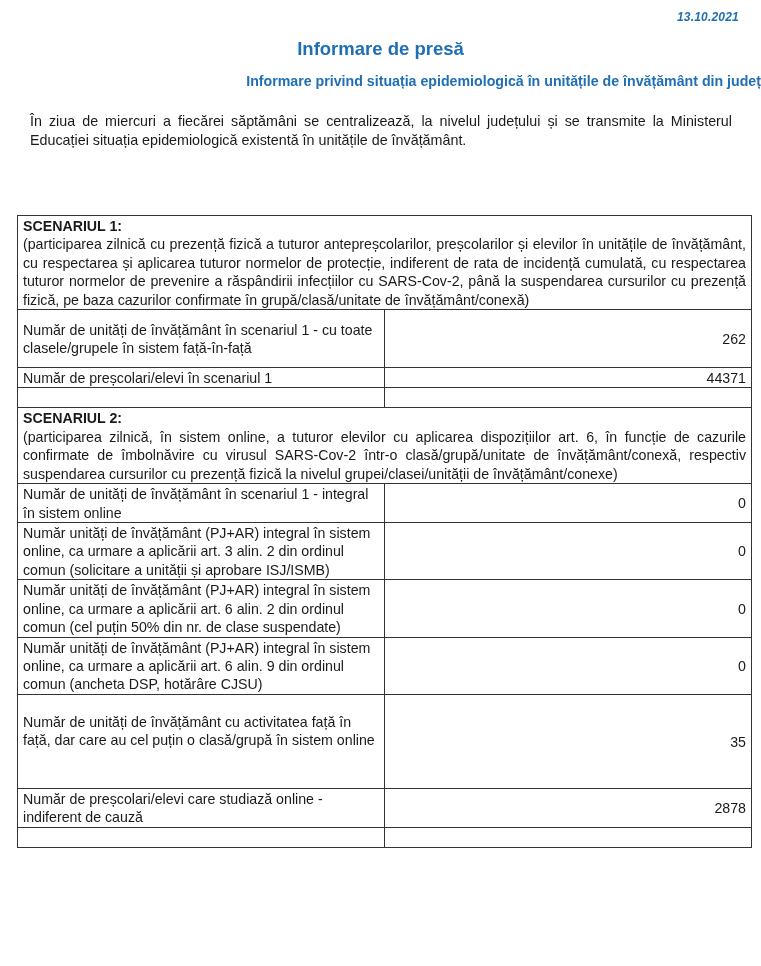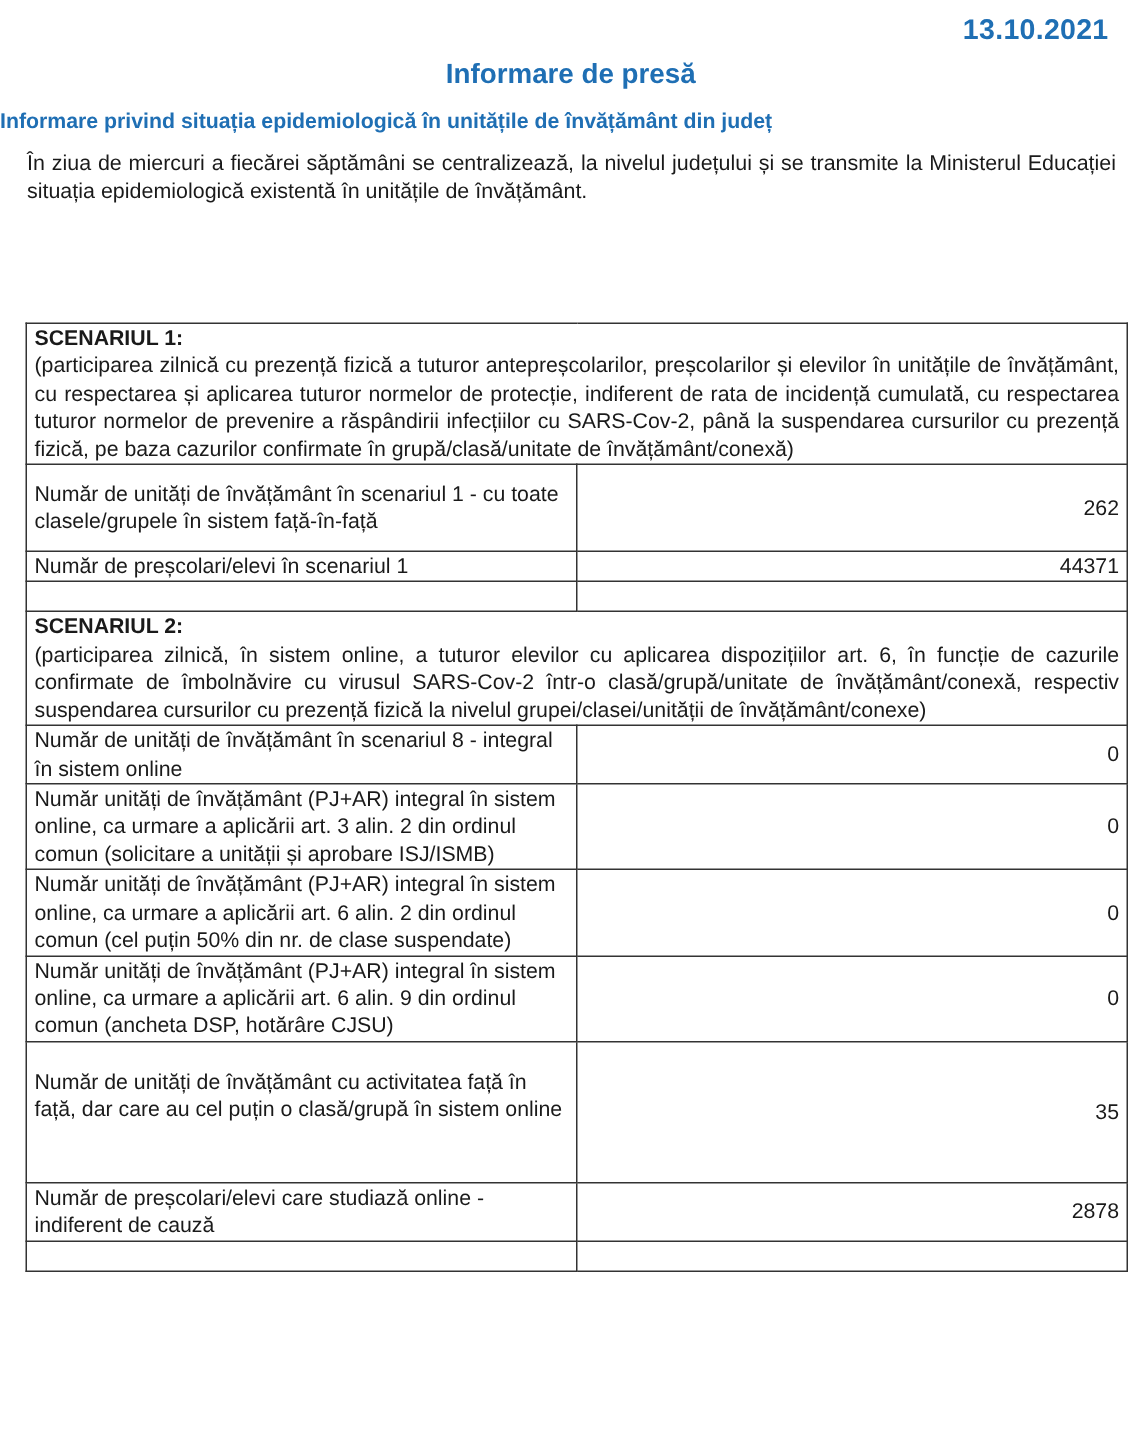--- a/index.html
+++ b/index.html
@@ -10,8 +10,9 @@
   }
   .date {
     position: absolute; right: 22px; top: 10px;
-    font-size: 19px; font-weight: bold; color: #1f6fb4;
+    font-size: 12px; font-weight: bold; color: #1f6fb4;
     letter-spacing: 0.2px;
+    font-style: italic;
   }
   .title {
     position: absolute; left: 0; right: 0; top: 38px; text-align: center;

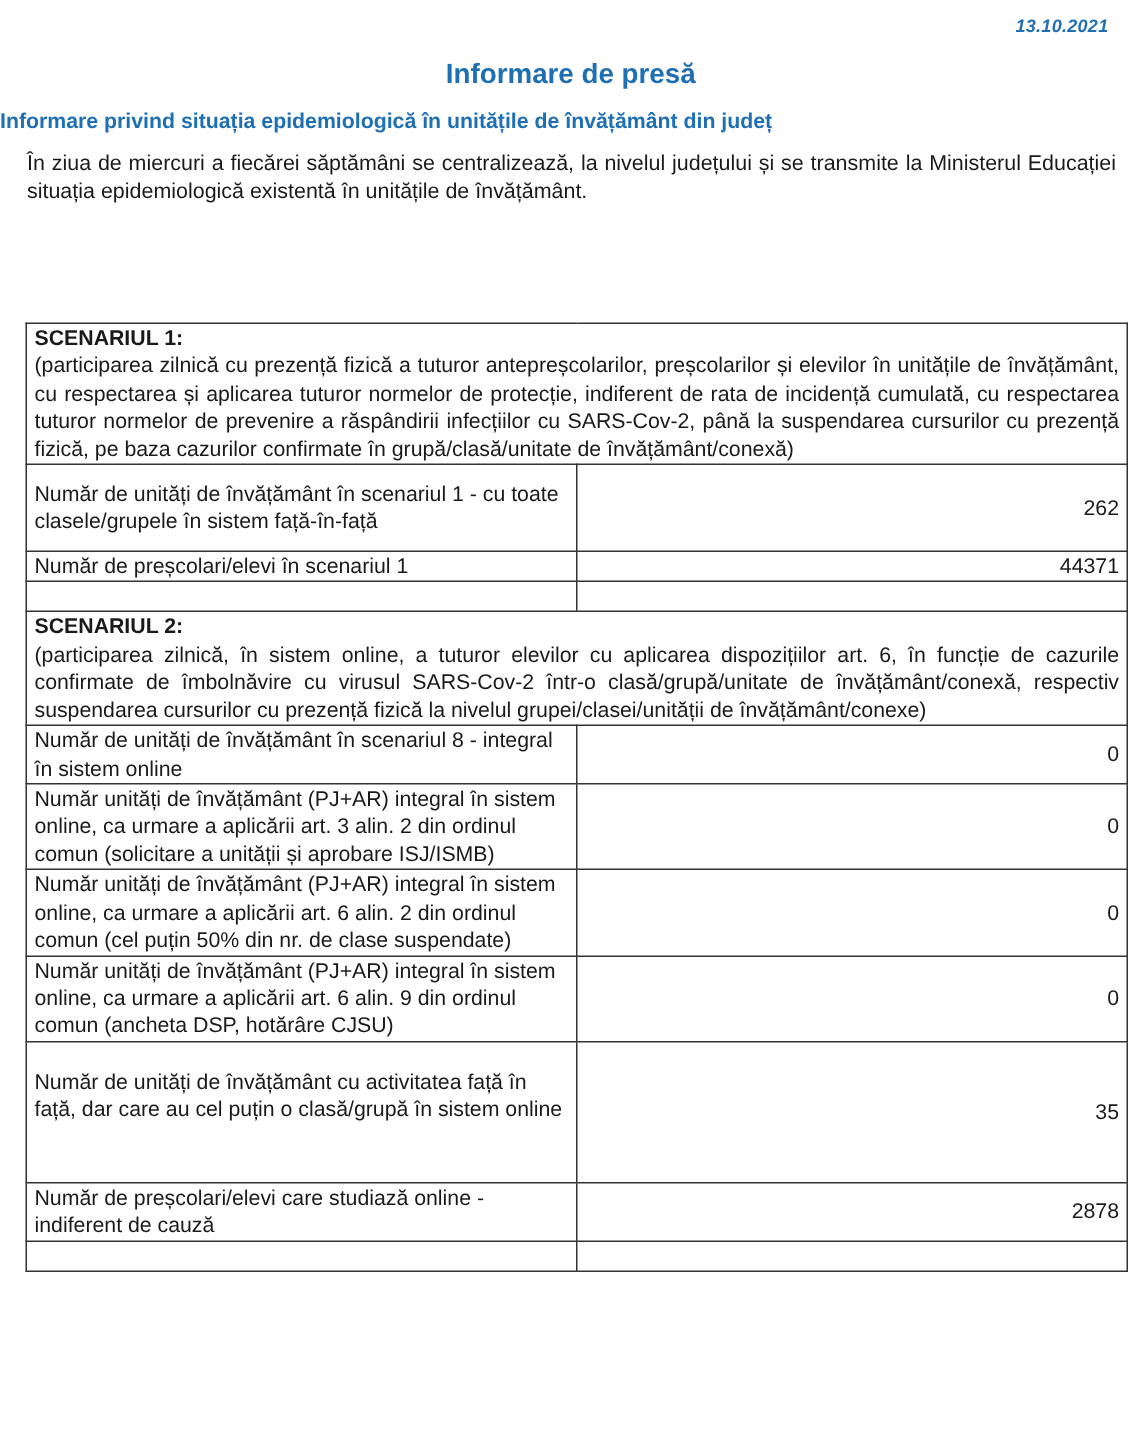--- a/index.html
+++ b/index.html
@@ -19,7 +19,7 @@
     font-size: 18.5px; font-weight: bold; color: #1f6fb4;
   }
   .subtitle {
-    position: absolute; left: 0; right: 0; top: 73px; text-align: left;
+    position: absolute; left: 0; right: 0; top: 73px; text-align: right;
     font-size: 14.2px; font-weight: bold; color: #1f6fb4;
   }
   .intro {

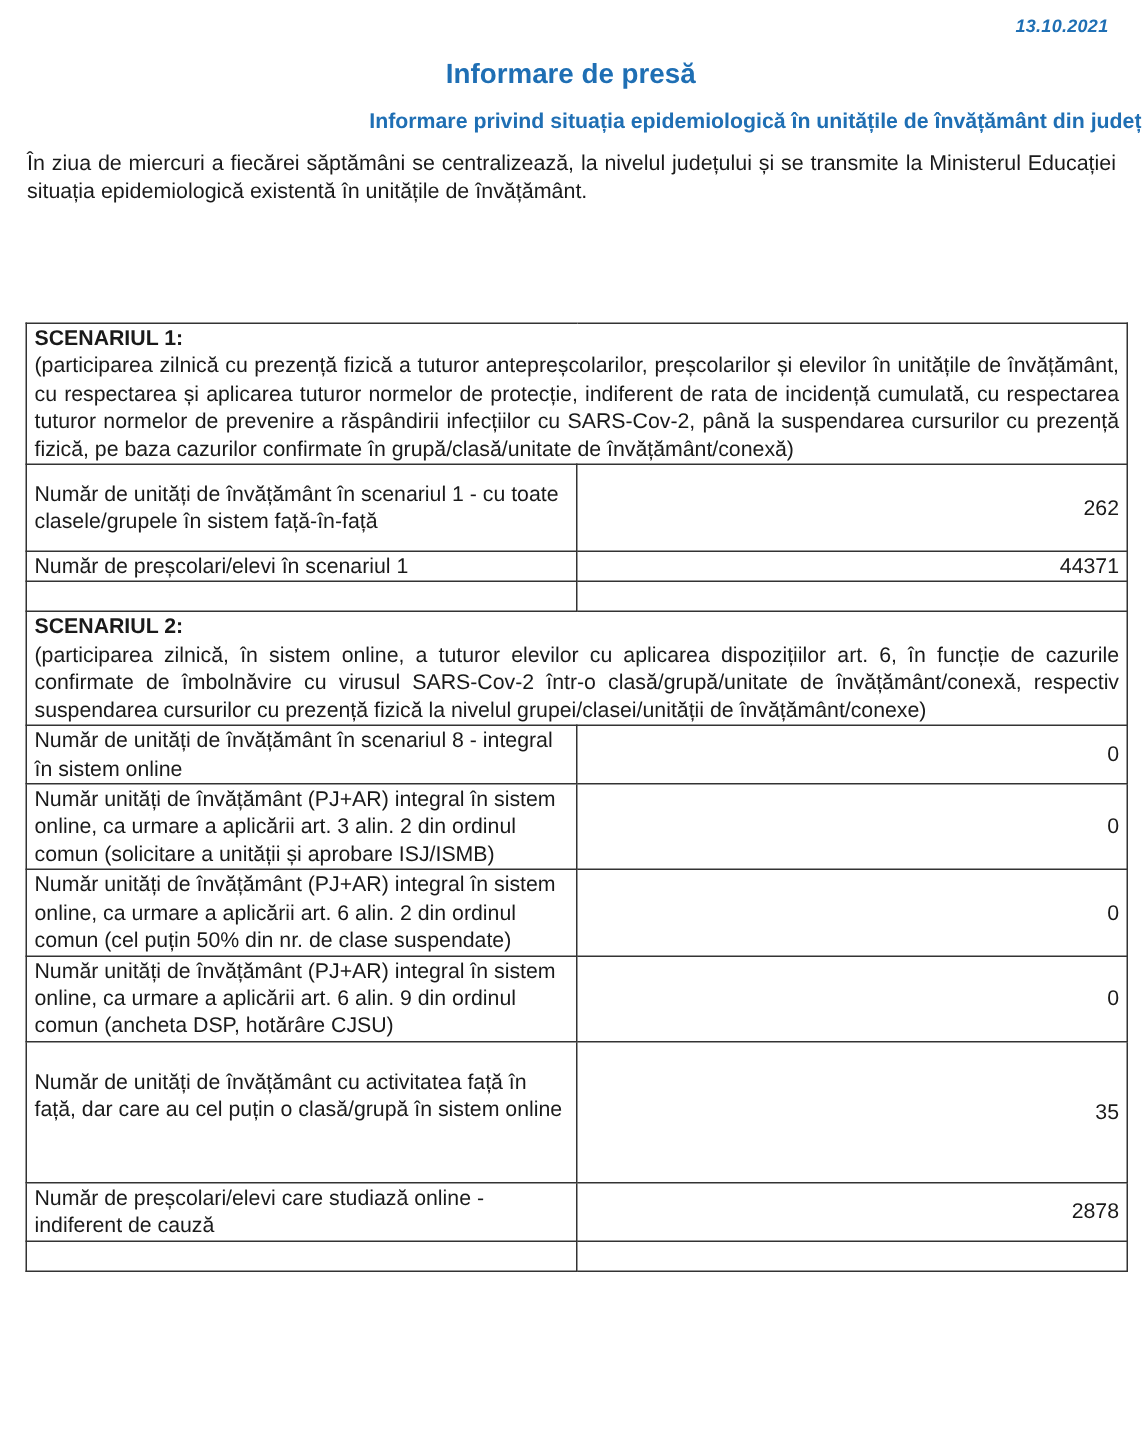--- a/index.html
+++ b/index.html
@@ -26,7 +26,7 @@
     position: absolute; left: 18px; width: 726px; top: 100px;
     font-size: 14.3px; line-height: 19.2px; text-align: justify;
   }
-  .intro p { margin: 0; }
+  .intro p { margin: 12px; }
   table.report {
     position: absolute; left: 17px; top: 215px; width: 735px;
     border-collapse: collapse; font-size: 14.2px; line-height: 18.4px;

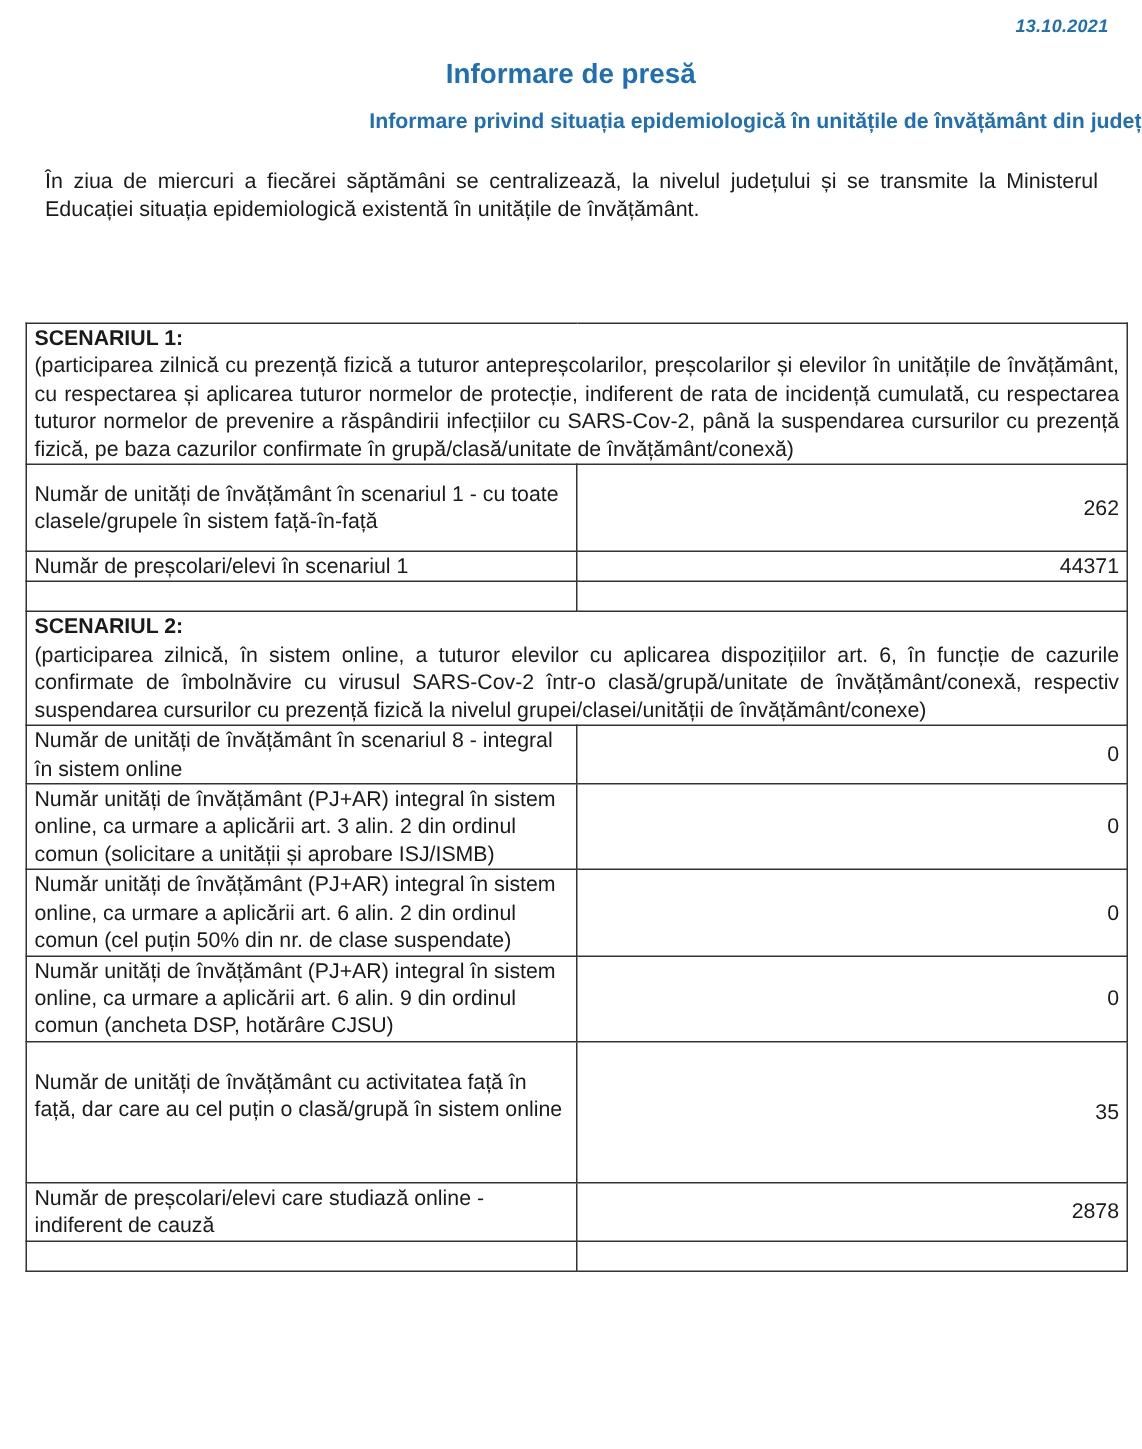--- a/index.html
+++ b/index.html
@@ -81,7 +81,7 @@
     </td>
   </tr>
   <tr class="tall">
-    <td class="lbl">Număr de unități de învățământ în scenariul 8 - integral în sistem online</td>
+    <td class="lbl">Număr de unități de învățământ în scenariul 1 - integral în sistem online</td>
     <td class="val">0</td>
   </tr>
   <tr>

